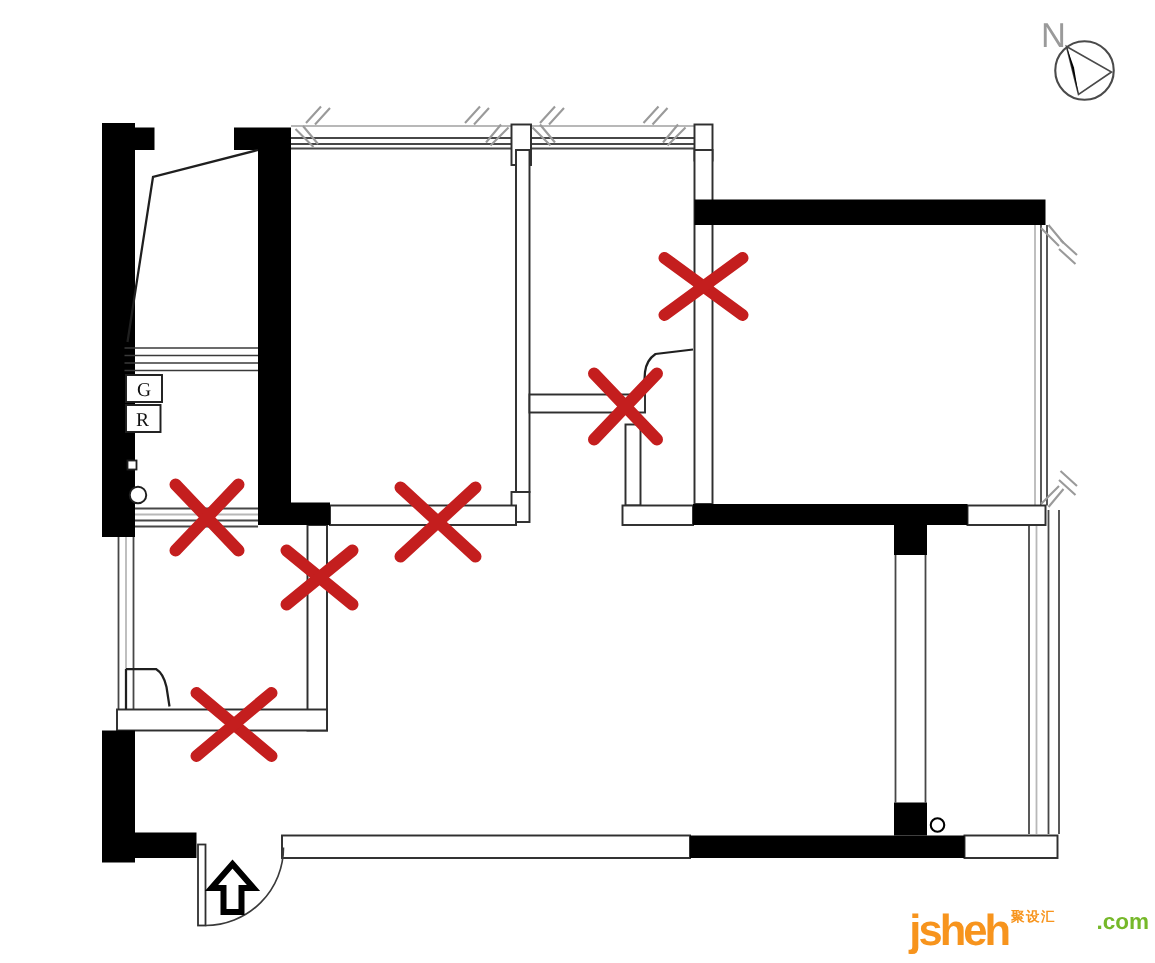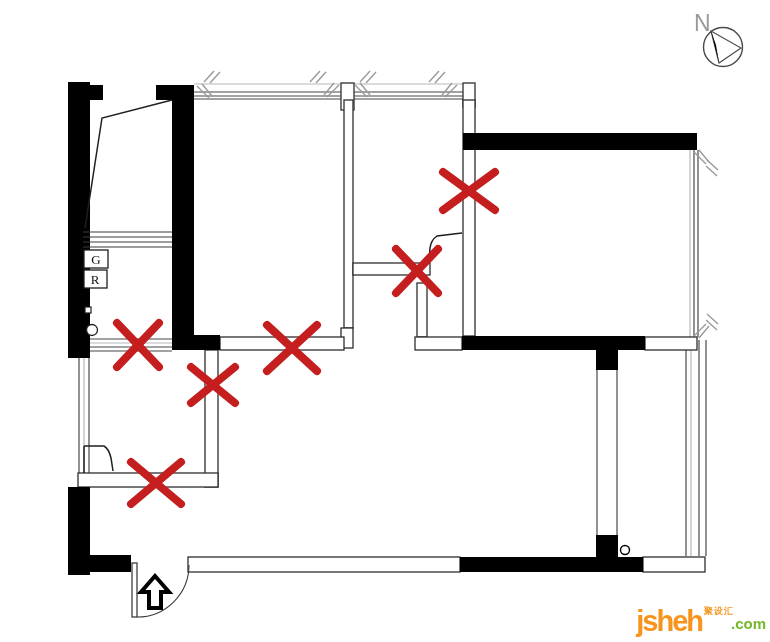--- a/index.html
+++ b/index.html
@@ -18,7 +18,7 @@
   .compass-n{font:23px "Liberation Sans",sans-serif;fill:var(--compass_gray,#9a9a9a);}
   .wm{position:absolute;right:4px;bottom:6px;display:flex;align-items:flex-start;line-height:1;}
   .wm .brand{font-size:29px;font-weight:bold;color:var(--logo_orange,#F7941D);letter-spacing:-2px;}
-  .wm .col{display:flex;flex-direction:column;margin-left:2px;margin-bottom:2px;}
+  .wm .col{display:flex;flex-direction:row;margin-left:2px;margin-bottom:2px;}
   .wm .cn{font-size:9px;font-weight:bold;color:var(--logo_orange,#F7941D);letter-spacing:1px;}
   .wm .suffix{font-size:15px;font-weight:bold;color:var(--logo_green,#76B82A);padding-left:27px;}
 </style>

